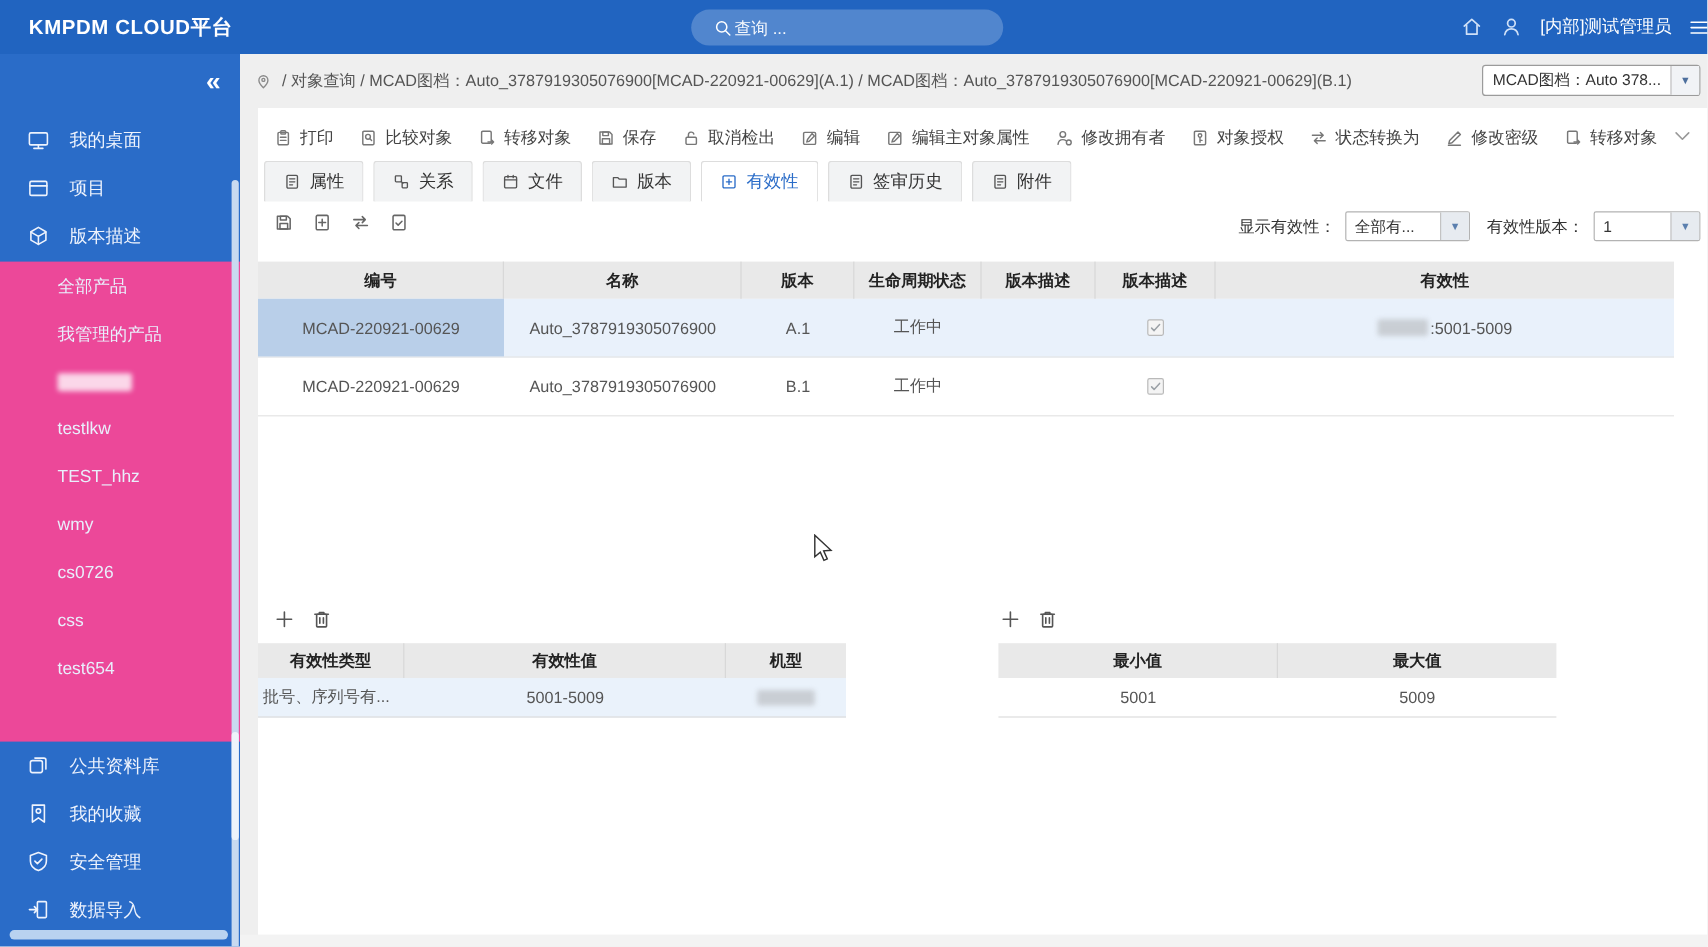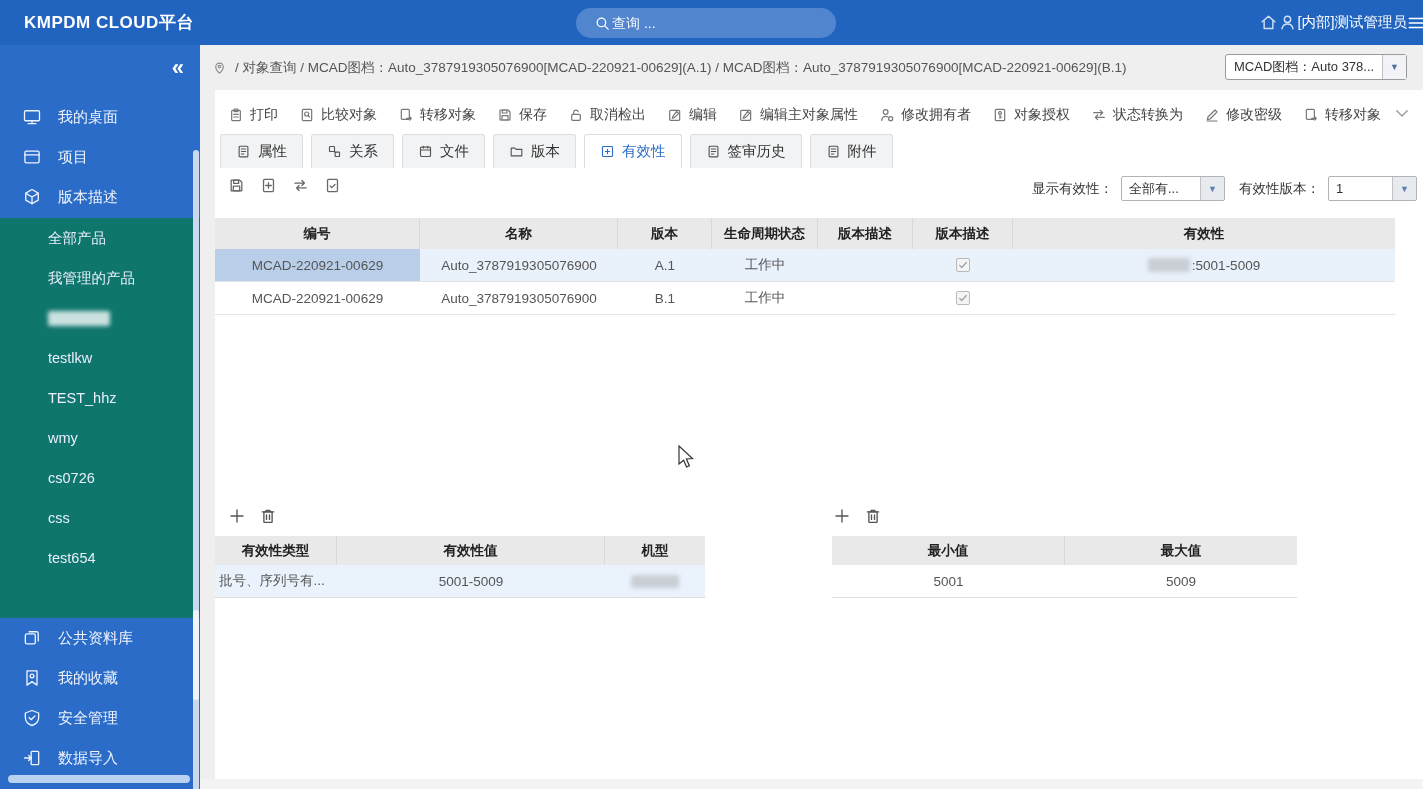--- a/index.html
+++ b/index.html
@@ -14,7 +14,7 @@
   .searchpill { position:absolute; left:576px; top:8px; width:260px; height:30px; border-radius:15px; background:rgba(255,255,255,.22); display:flex; align-items:center; padding:0 14px; color:#fff; }
   .searchpill input { flex:1; border:none; outline:none; background:transparent; color:#fff; font-size:14px; margin-left:22px; font-family:inherit; }
   .searchpill input::placeholder { color:rgba(255,255,255,.95); }
-  .top-right { position:absolute; right:0; top:0; height:45px; display:flex; align-items:center; color:#fff; gap:0; padding-right:4px; }
+  .top-right { position:absolute; right:0; top:0; height:45px; display:flex; align-items:center; color:#fff; gap:14px; padding-right:4px; }
   .top-right .uname { font-size:14.5px; white-space:nowrap; }
 
   

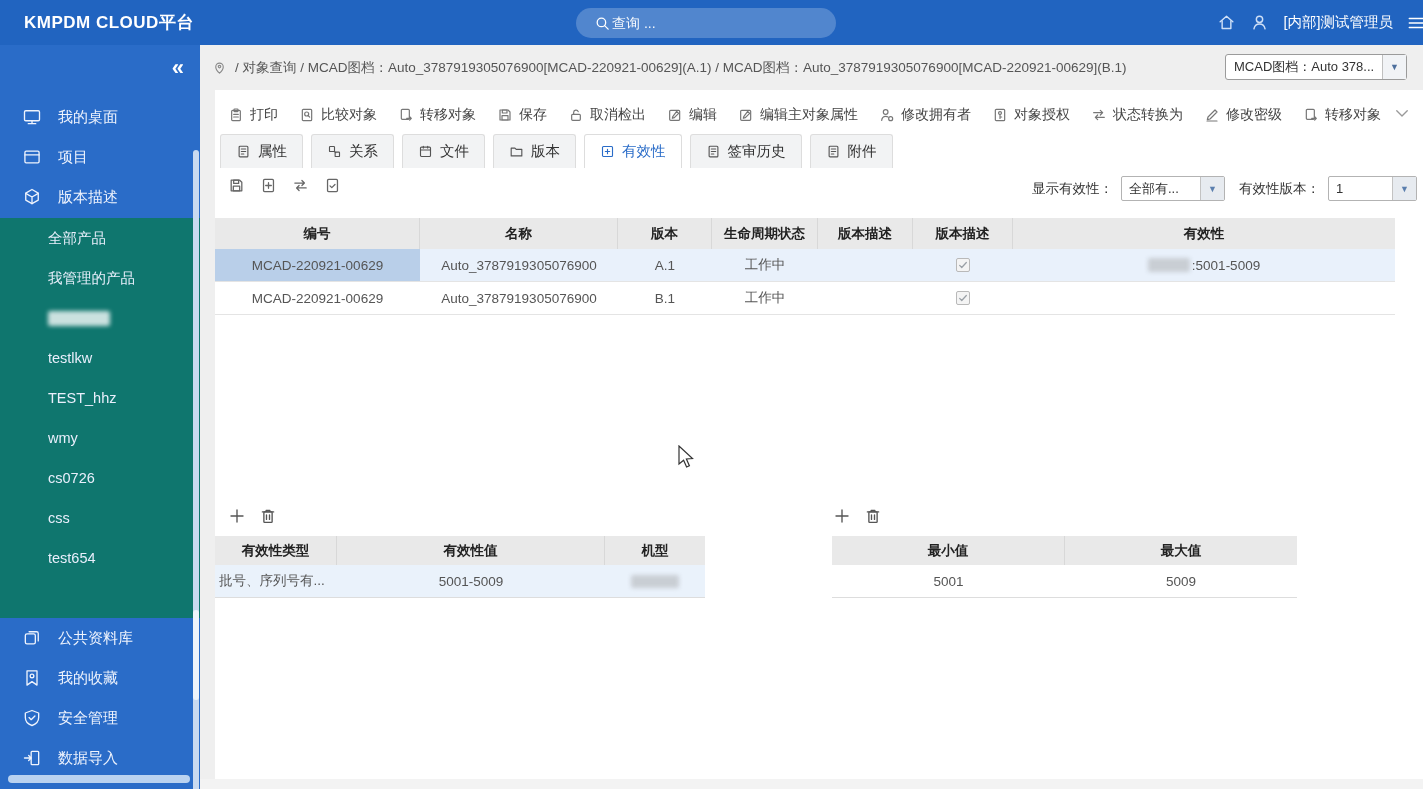--- a/index.html
+++ b/index.html
@@ -33,7 +33,7 @@
   .crumbbar { position:absolute; left:200px; top:45px; width:1223px; height:45px; background:#efefef; display:flex; align-items:center; color:#555; }
   .crumbbar .pin { color:#8a8a8a; margin-left:12px; }
   .crumb-text { margin-left:8px; font-size:13.5px; white-space:nowrap; overflow:hidden; max-width:990px; }
-  .obj-select { position:absolute; right:16px; top:9px; width:182px; height:26px; background:#fff; border:1px solid #9b9b9b; border-radius:3px; display:flex; align-items:center; font-size:13px; color:#333; }
+  .obj-select { position:absolute; right:6px; top:9px; width:182px; height:26px; background:#fff; border:1px solid #9b9b9b; border-radius:3px; display:flex; align-items:center; font-size:13px; color:#333; }
   .obj-select .val { flex:1; padding-left:8px; white-space:nowrap; overflow:hidden; }
   .obj-select .arrowbox { width:24px; height:100%; border-left:1px solid #c0c0c0; background:#f1f3f6; display:flex; align-items:center; justify-content:center; color:#4d6f9d; font-size:9px; }
 

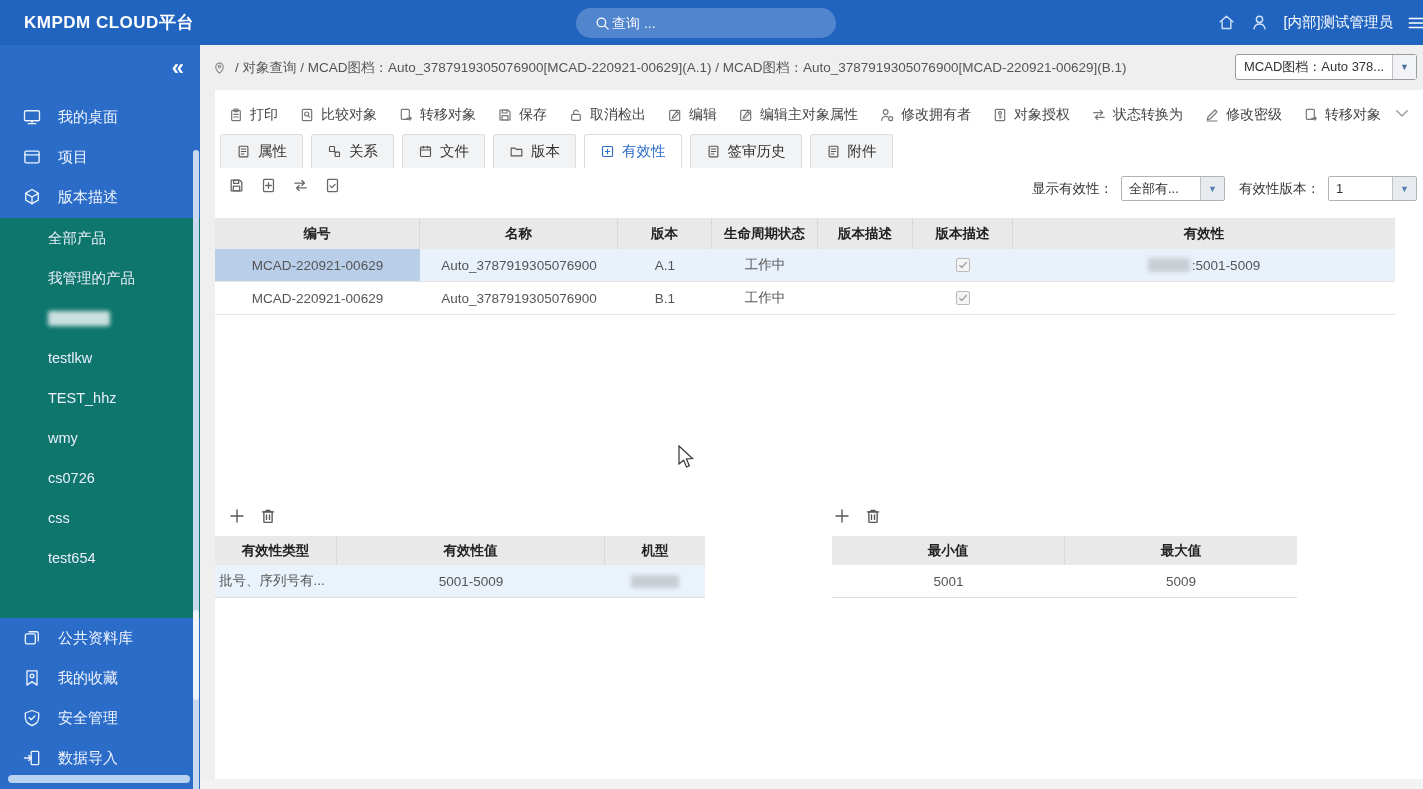--- a/index.html
+++ b/index.html
@@ -23,7 +23,7 @@
   .smenu { position:absolute; left:0; right:0; }
   .sitem { height:40px; display:flex; align-items:center; padding-left:22px; gap:16px; font-size:15px; cursor:pointer; white-space:nowrap; }
   .sitem svg.ic { width:20px; height:20px; stroke-width:1.6; flex:0 0 20px; }
-  .subwrap { position:absolute; left:0; right:0; top:173px; height:400px; background:#0f766e; }
+  .subwrap { position:absolute; left:0; right:0; top:173px; height:400px; background:#ec4899; }
   .subitem { height:40px; display:flex; align-items:center; padding-left:48px; font-size:14.5px; cursor:pointer; color:#e9effc; }
   .vsb { position:absolute; right:1px; top:105px; width:6px; height:666px; background:#c9daf0; border-radius:3px; }
   .vsb-thumb { position:absolute; left:0; top:460px; width:6px; height:90px; background:#eef4fb; border-radius:3px; }

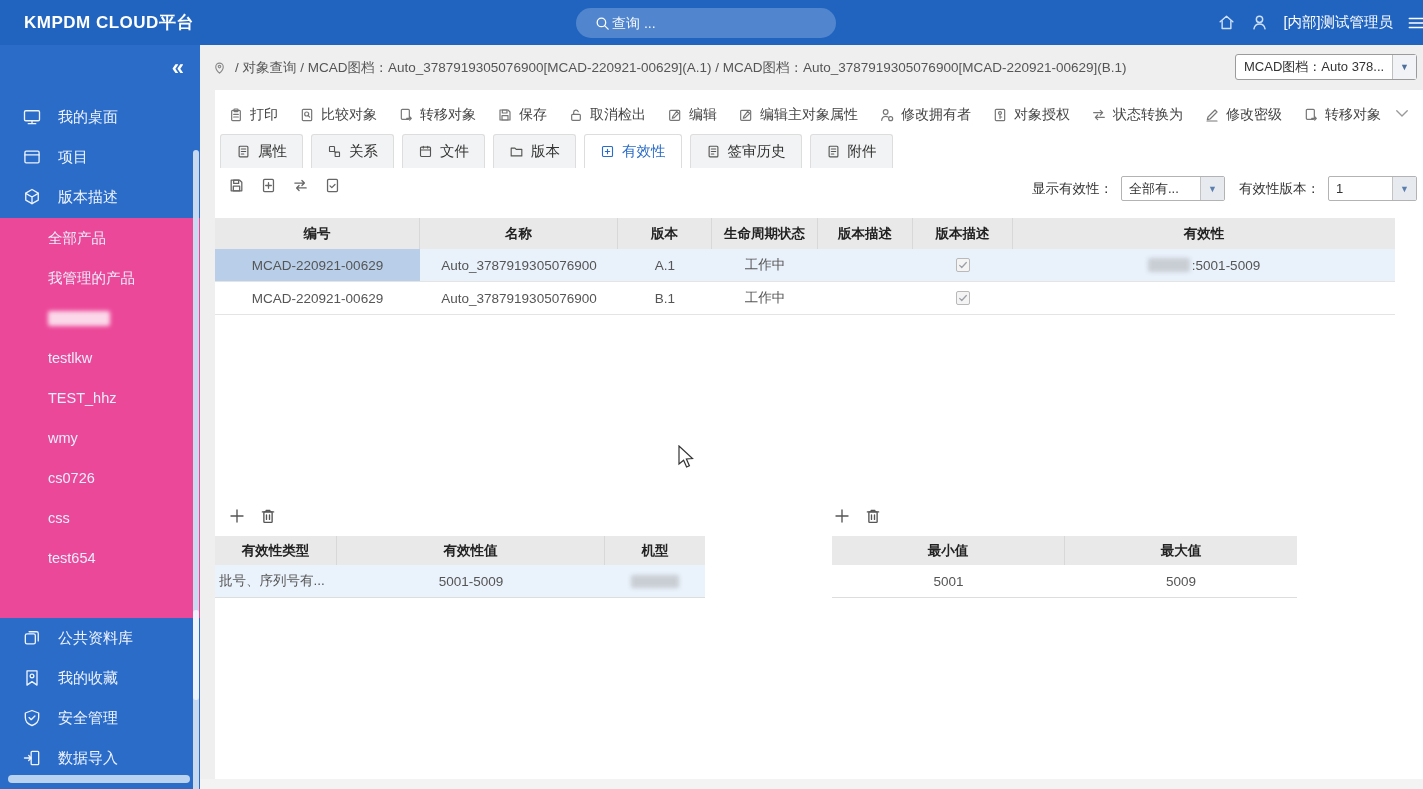--- a/index.html
+++ b/index.html
@@ -70,7 +70,7 @@
   .mhead .mc { font-weight:bold; color:#222; font-size:13.5px; border-right:1px solid #d8d8d8; }
   .mhead .mc:last-child { border-right:none; }
   .mc { display:flex; align-items:center; justify-content:center; height:100%; overflow:hidden; white-space:nowrap; }
-  .mbody-row { height:33px; border-bottom:1px solid #e4e4e4; color:#555; font-size:13.5px; }
+  .mbody-row { height:49px; border-bottom:1px solid #e4e4e4; color:#555; font-size:13.5px; }
   .c0{width:205px} .c1{width:198px} .c2{width:94px} .c3{width:106px} .c4{width:95px} .c5{width:100px} .c6{width:382px}
   .row-sel { background:#e9f1fb; }
   .row-sel .c0 { background:#b9cfe9; }

